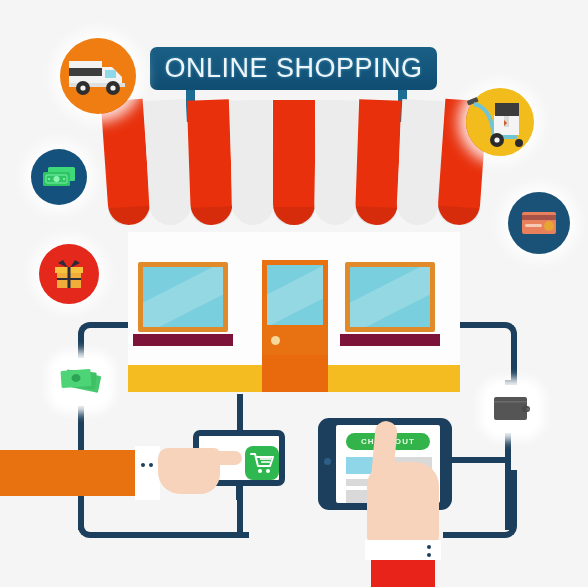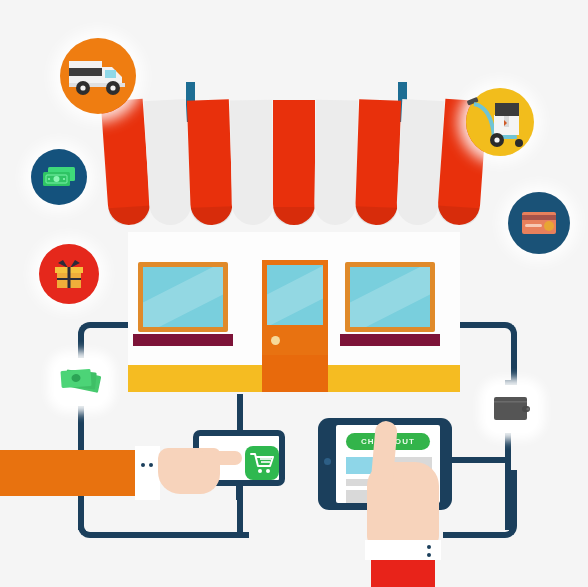--- a/index.html
+++ b/index.html
@@ -93,6 +93,9 @@
   <div id="sign-posts">
     <div class="post" style="left:186px;top:82px;"></div>
     <div class="post" style="left:398px;top:82px;"></div>
+  </div>
+  <div class="abs" id="sign-board">
+    <span id="sign-text">ONLINE SHOPPING</span>
   </div>
 
   <div class="abs" id="awning">

